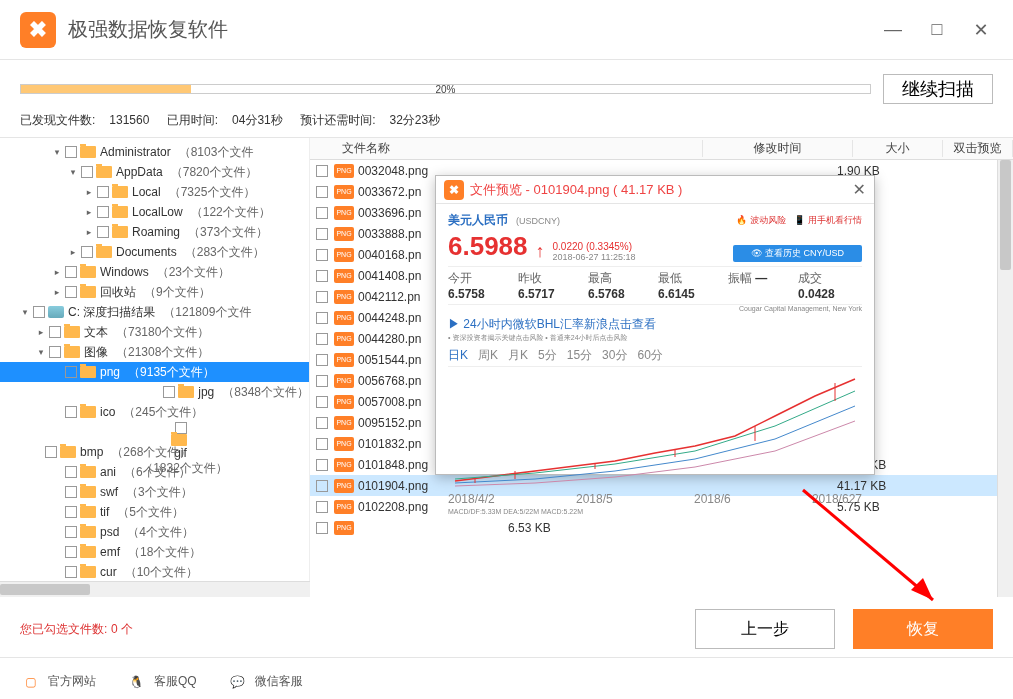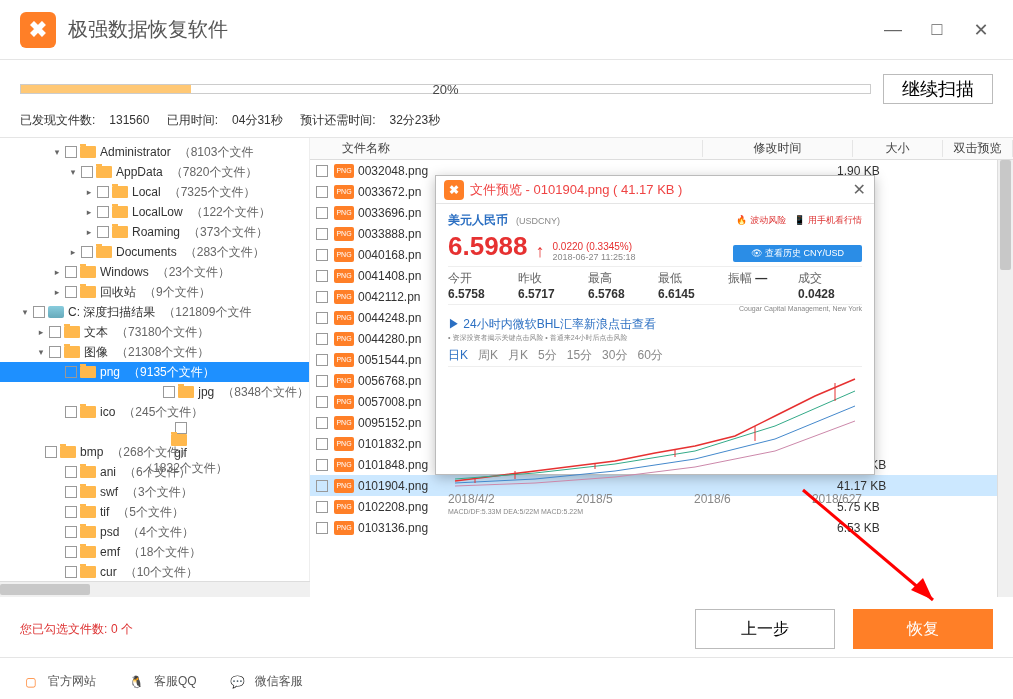--- a/index.html
+++ b/index.html
@@ -14,7 +14,7 @@
 .progress-row { display: flex; align-items: center; padding: 14px 20px 6px; gap: 12px; }
 .progress-bar { flex: 1; height: 10px; border: 1px solid #ccc; background: #fff; position: relative; }
 .progress-fill { position: absolute; left: 0; top: 0; bottom: 0; width: 20%; background: #ffc875; }
-.progress-label { position: absolute; left: 50%; top: 50%; transform: translate(-50%,-50%); font-size: 13px; color: #444; }
+.progress-label { position: absolute; left: 50%; top: 50%; transform: translate(-50%,-50%); font-size: 10px; color: #444; }
 .continue-btn { padding: 2px 18px; border: 1px solid #bbb; background: #fff; cursor: pointer; font-size: 18px; }
 
 .status-row { padding: 2px 20px 8px; color: #333; font-size: 12px; }

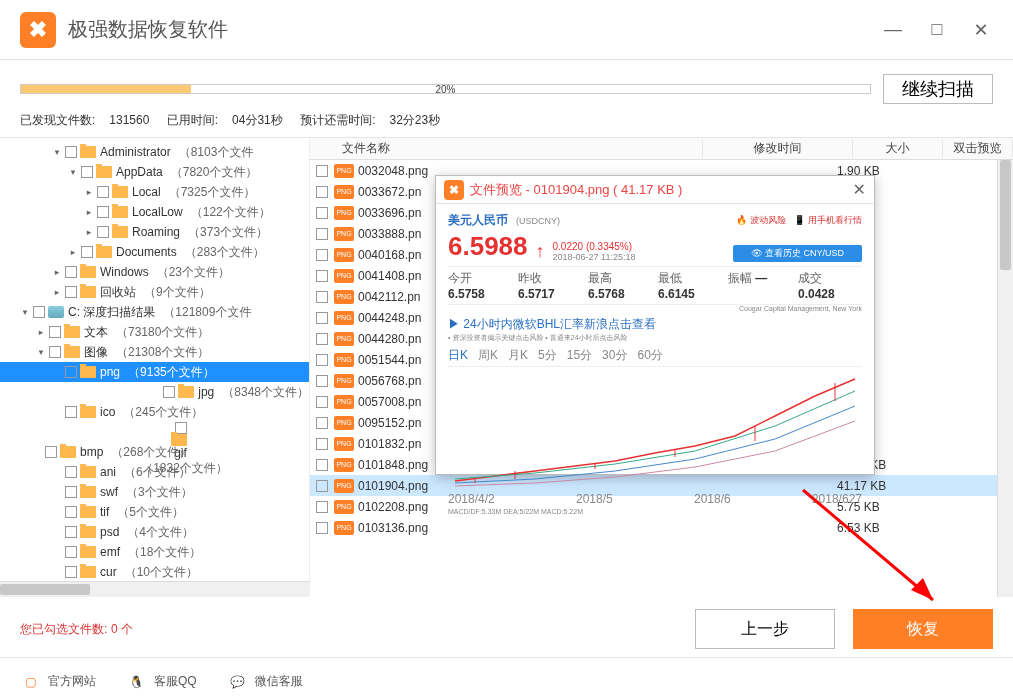--- a/index.html
+++ b/index.html
@@ -428,7 +428,6 @@
         <div class="file-row">
           <span class="fchk"></span>
           <span class="ficon">PNG</span>
-          <span class="fname">0103136.png</span>
           <span class="fdate"></span>
           <span class="fsize">6.53 KB</span>
           <span class="fprev"></span>

